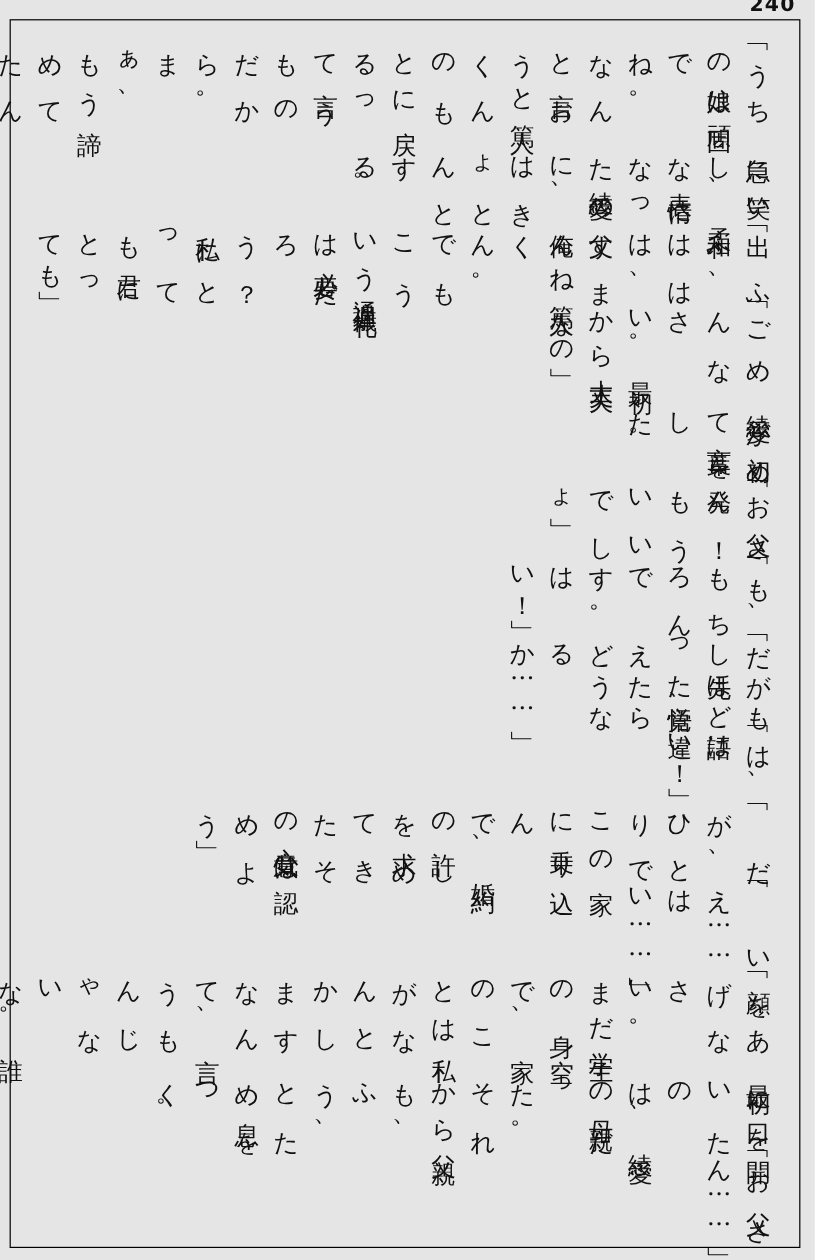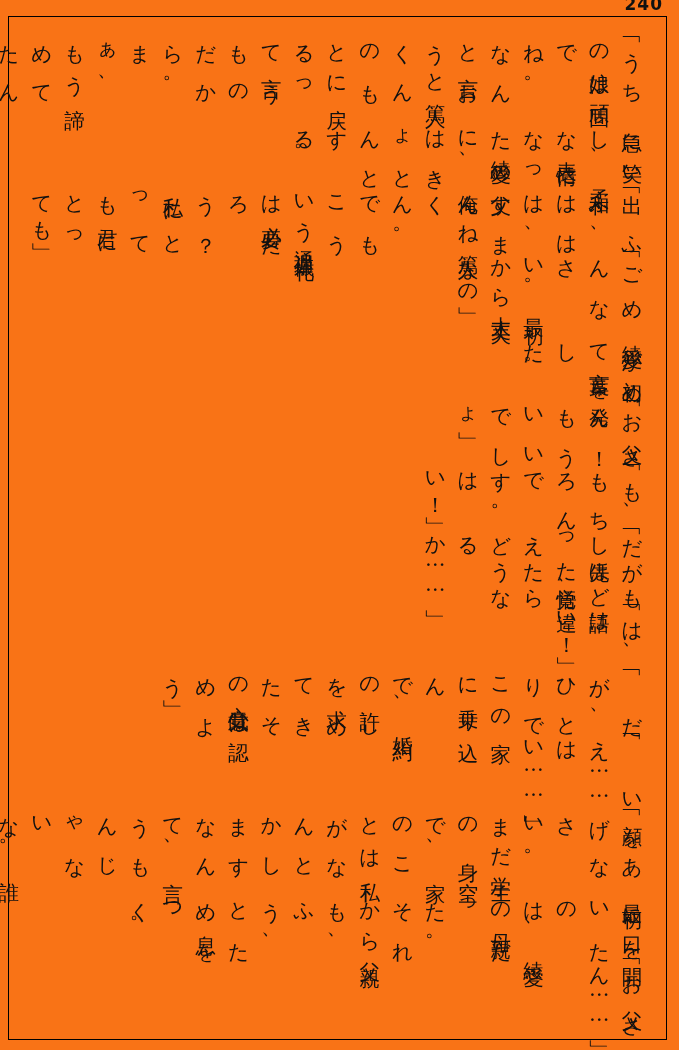--- a/index.html
+++ b/index.html
@@ -18,7 +18,7 @@
     position: relative;
     width: 679px;
     height: 1050px;
-    background: #f97316;
+    background: #e5e5e5;
     box-sizing: border-box;
   }
   

